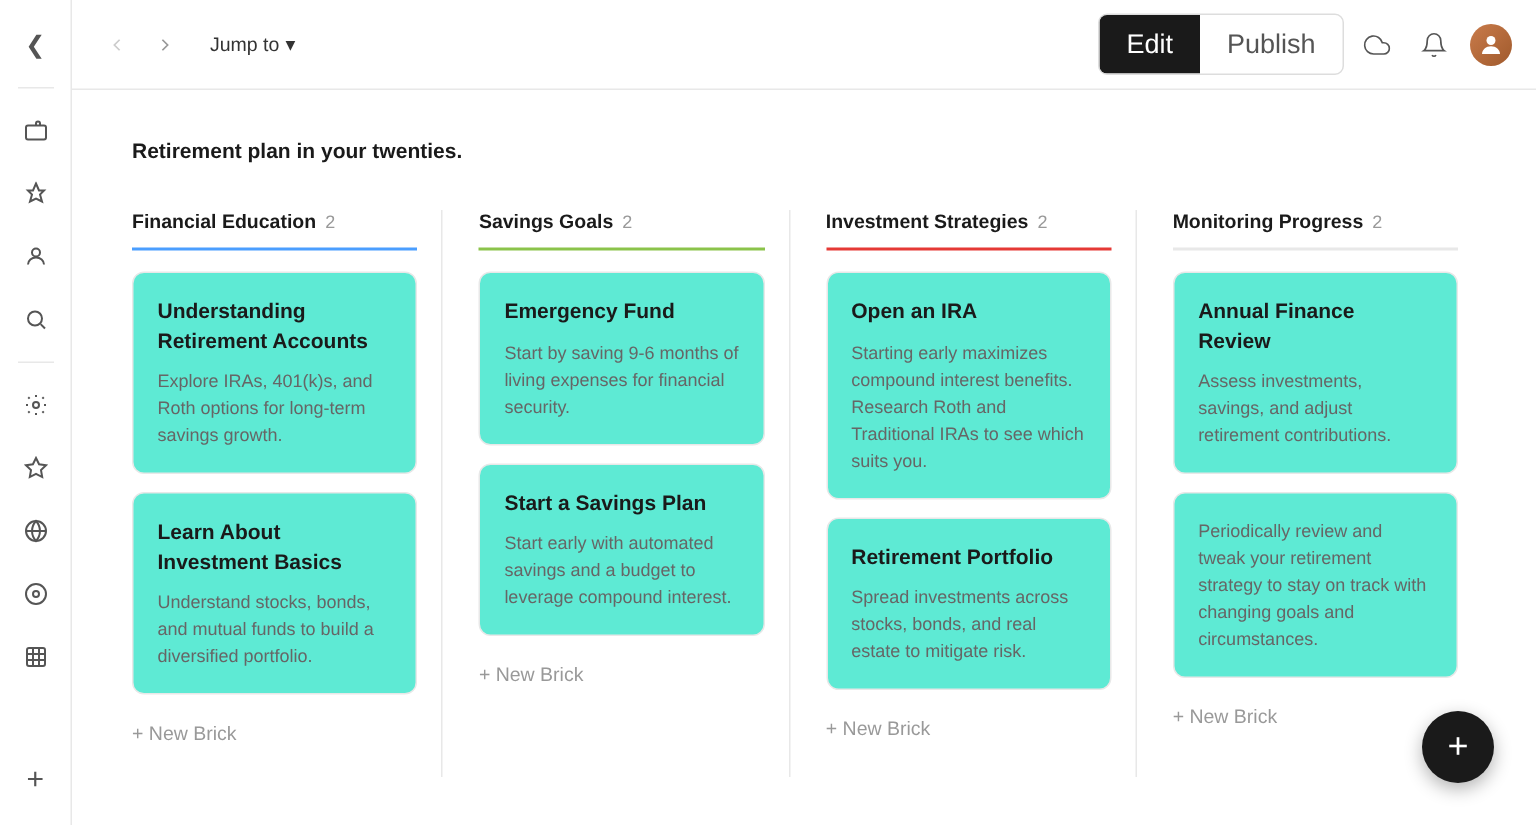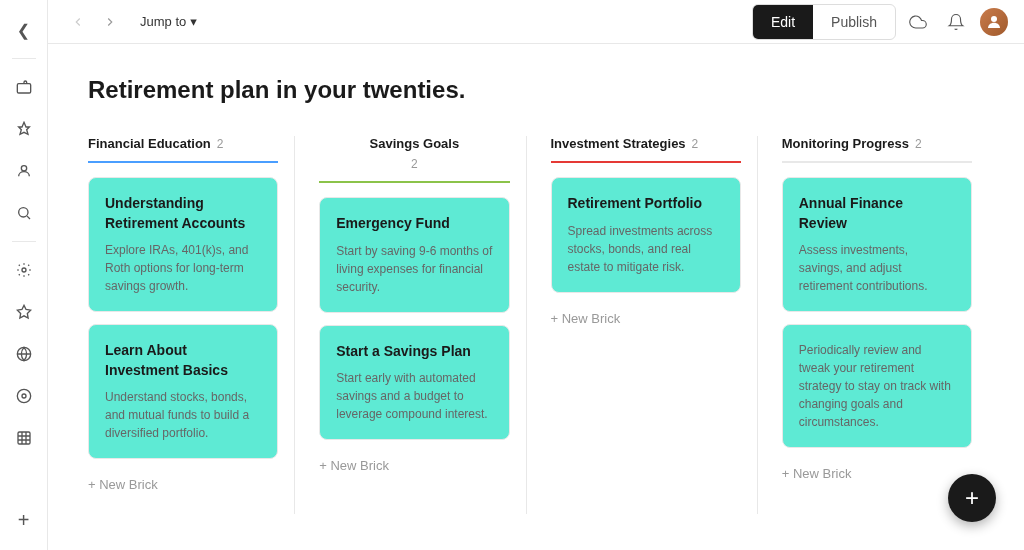--- a/index.html
+++ b/index.html
@@ -52,7 +52,7 @@
 
     
     .topbar {
-      height: 44px;
+      height: 60px;
       display: flex;
       align-items: center;
       padding: 0 16px;

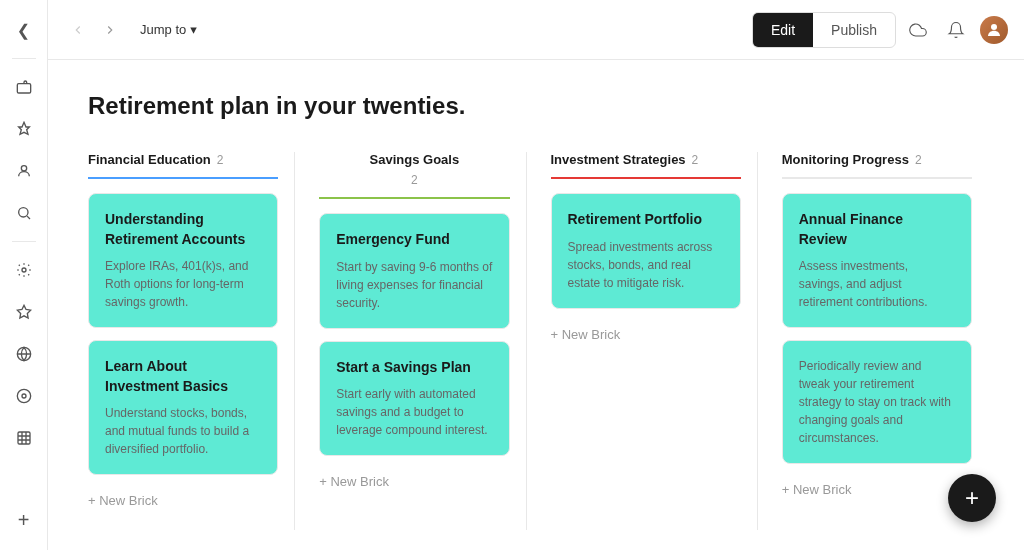--- a/index.html
+++ b/index.html
@@ -96,7 +96,7 @@
     }
     .toggle-btn {
       padding: 9px 18px;
-      font-size: 14px;
+      font-size: 18px;
       cursor: pointer;
       border: none;
       background: transparent;

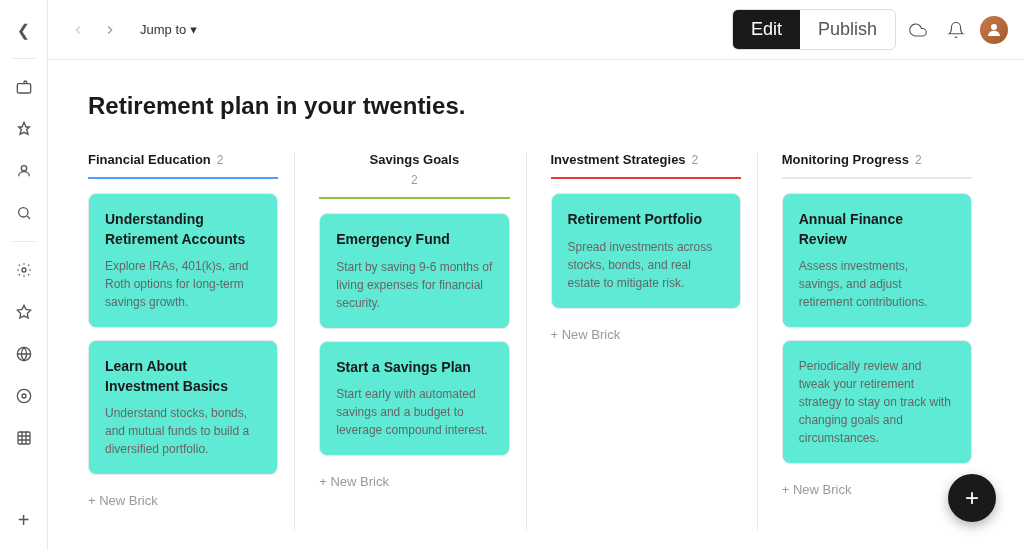--- a/index.html
+++ b/index.html
@@ -141,7 +141,7 @@
       padding: 32px 40px 40px 40px;
     }
     .page-title {
-      font-size: 24px;
+      font-size: 14px;
       font-weight: 600;
       color: #1a1a1a;
       margin-bottom: 32px;

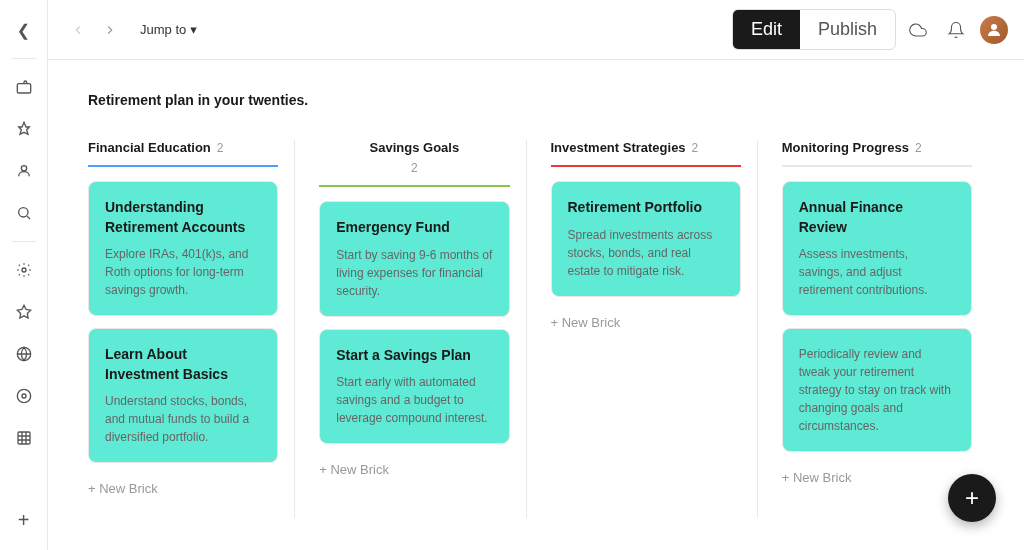--- a/index.html
+++ b/index.html
@@ -173,7 +173,7 @@
       margin-bottom: 14px;
     }
     .column-header.financial { border-bottom-color: #4a9eff; }
-    .column-header.savings { border-bottom-color: #8bc34a; flex-direction: column; }
+    .column-header.savings { border-bottom-color: #8bc34a; }
     .column-header.investment { border-bottom-color: #e53935; }
     .column-header.monitoring { border-bottom-color: #e8e8e8; }
 

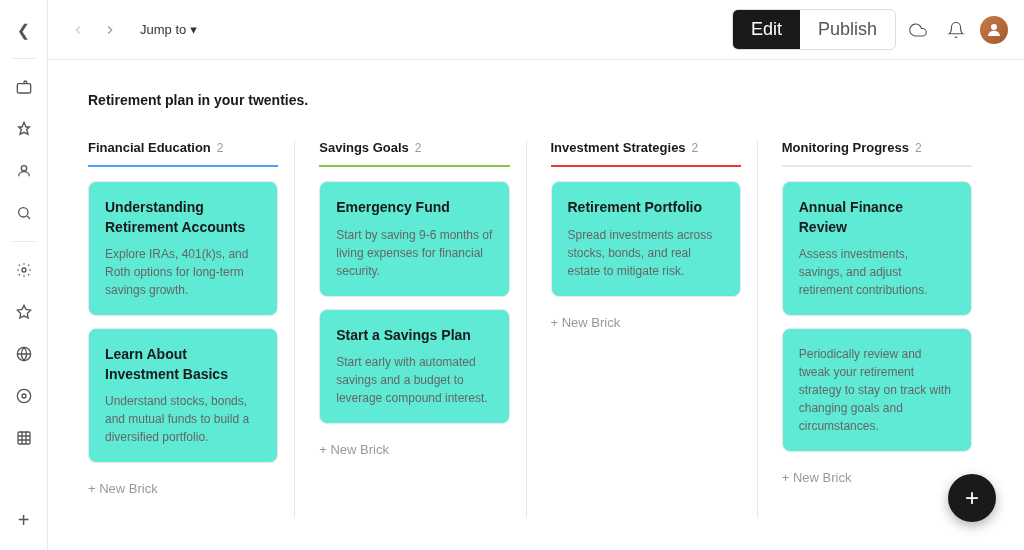--- a/index.html
+++ b/index.html
@@ -386,6 +386,10 @@
             <span class="column-count">2</span>
           </div>
           <div class="card">
+            <div class="card-title">Open an IRA</div>
+            <div class="card-desc">Starting early maximizes compound interest benefits. Research Roth and Traditional IRAs to see which suits you.</div>
+          </div>
+          <div class="card">
             <div class="card-title">Retirement Portfolio</div>
             <div class="card-desc">Spread investments across stocks, bonds, and real estate to mitigate risk.</div>
           </div>

